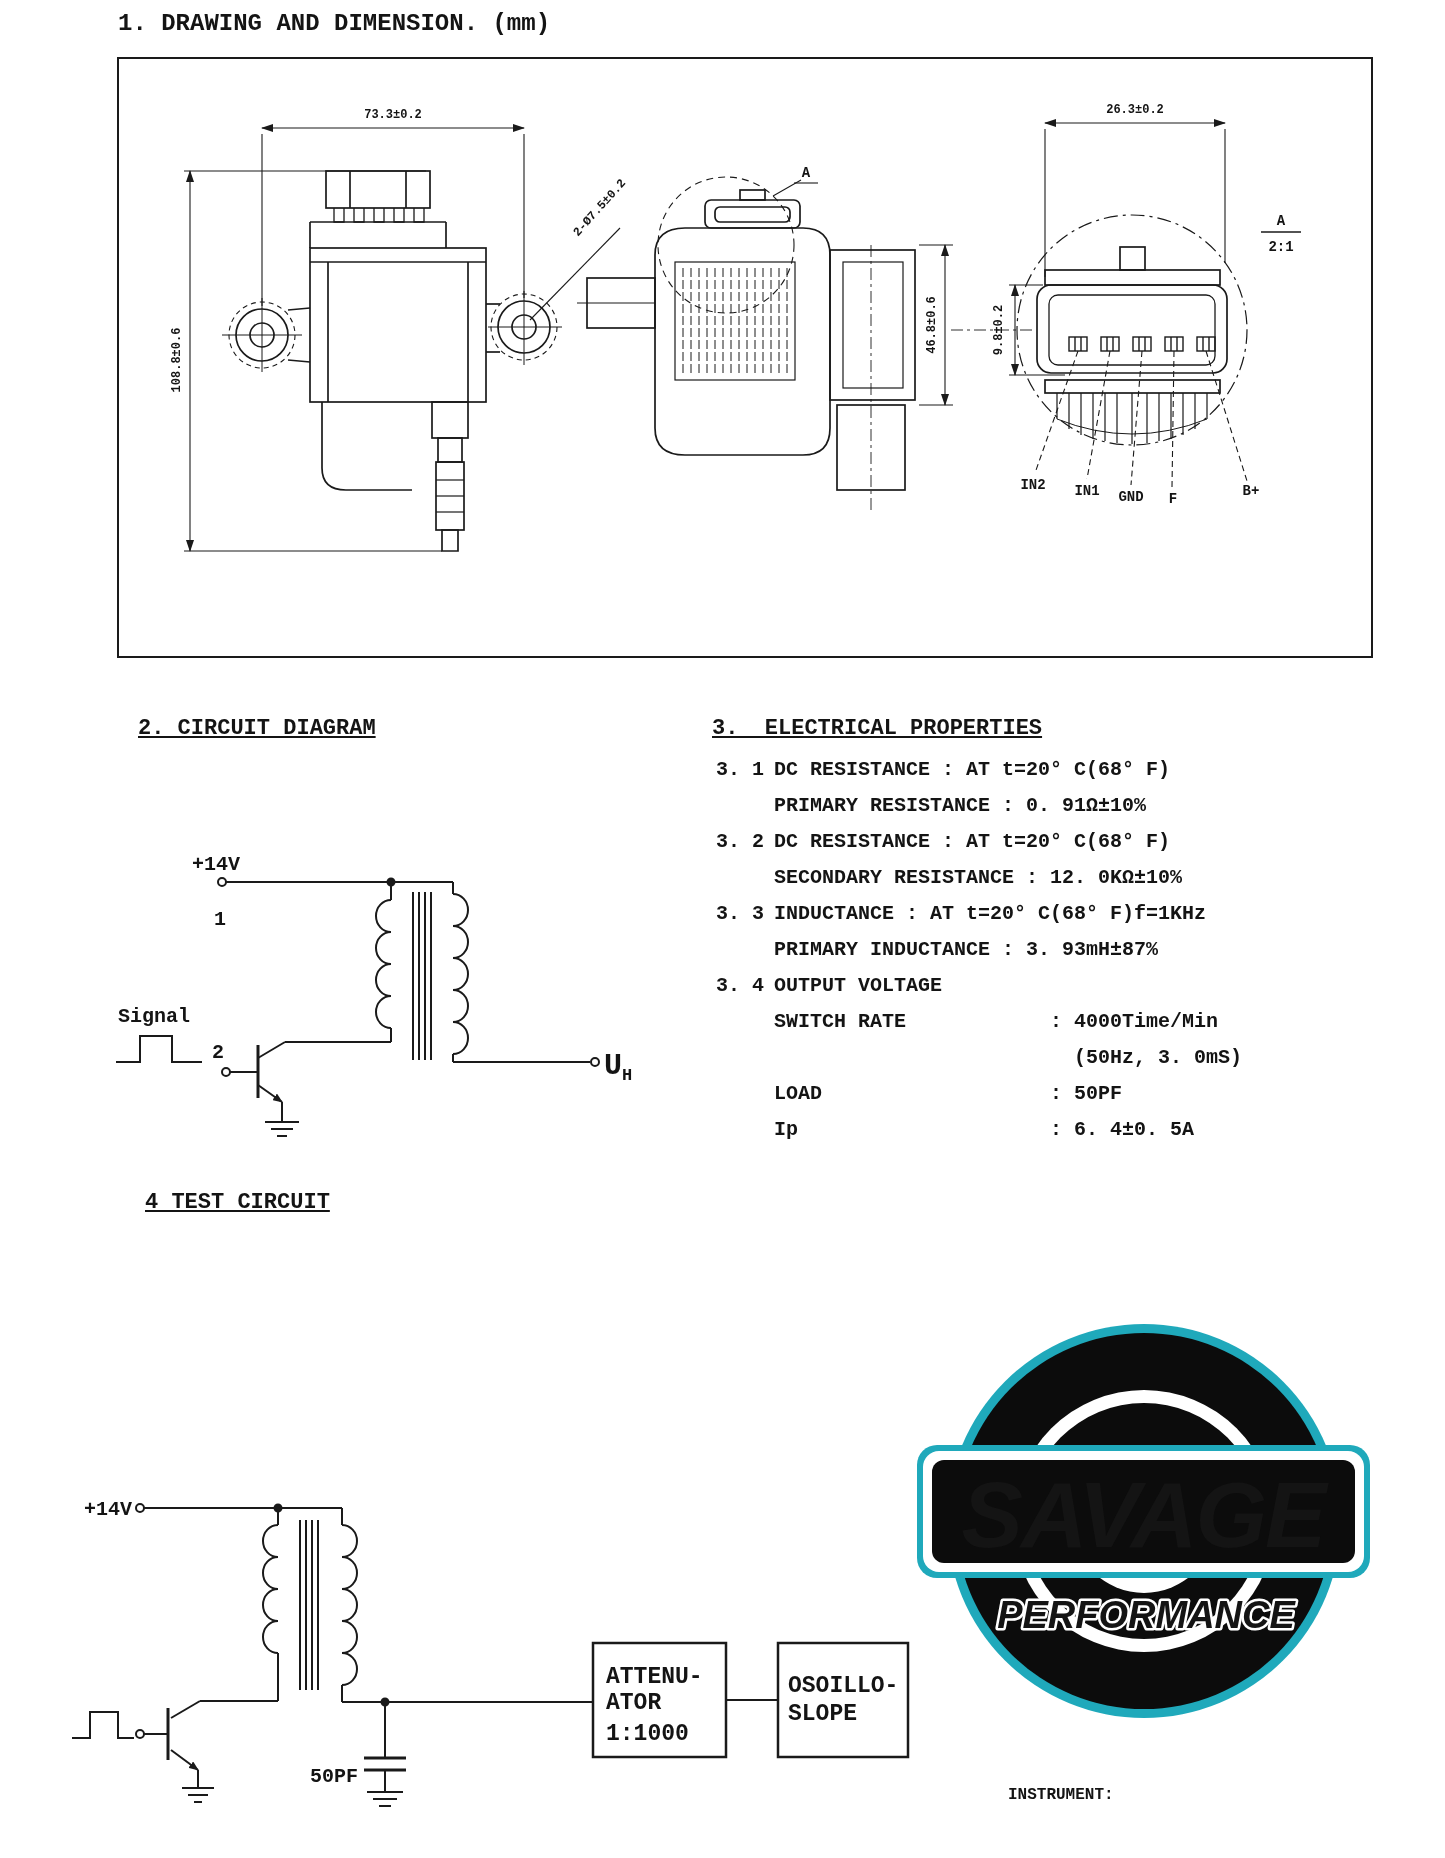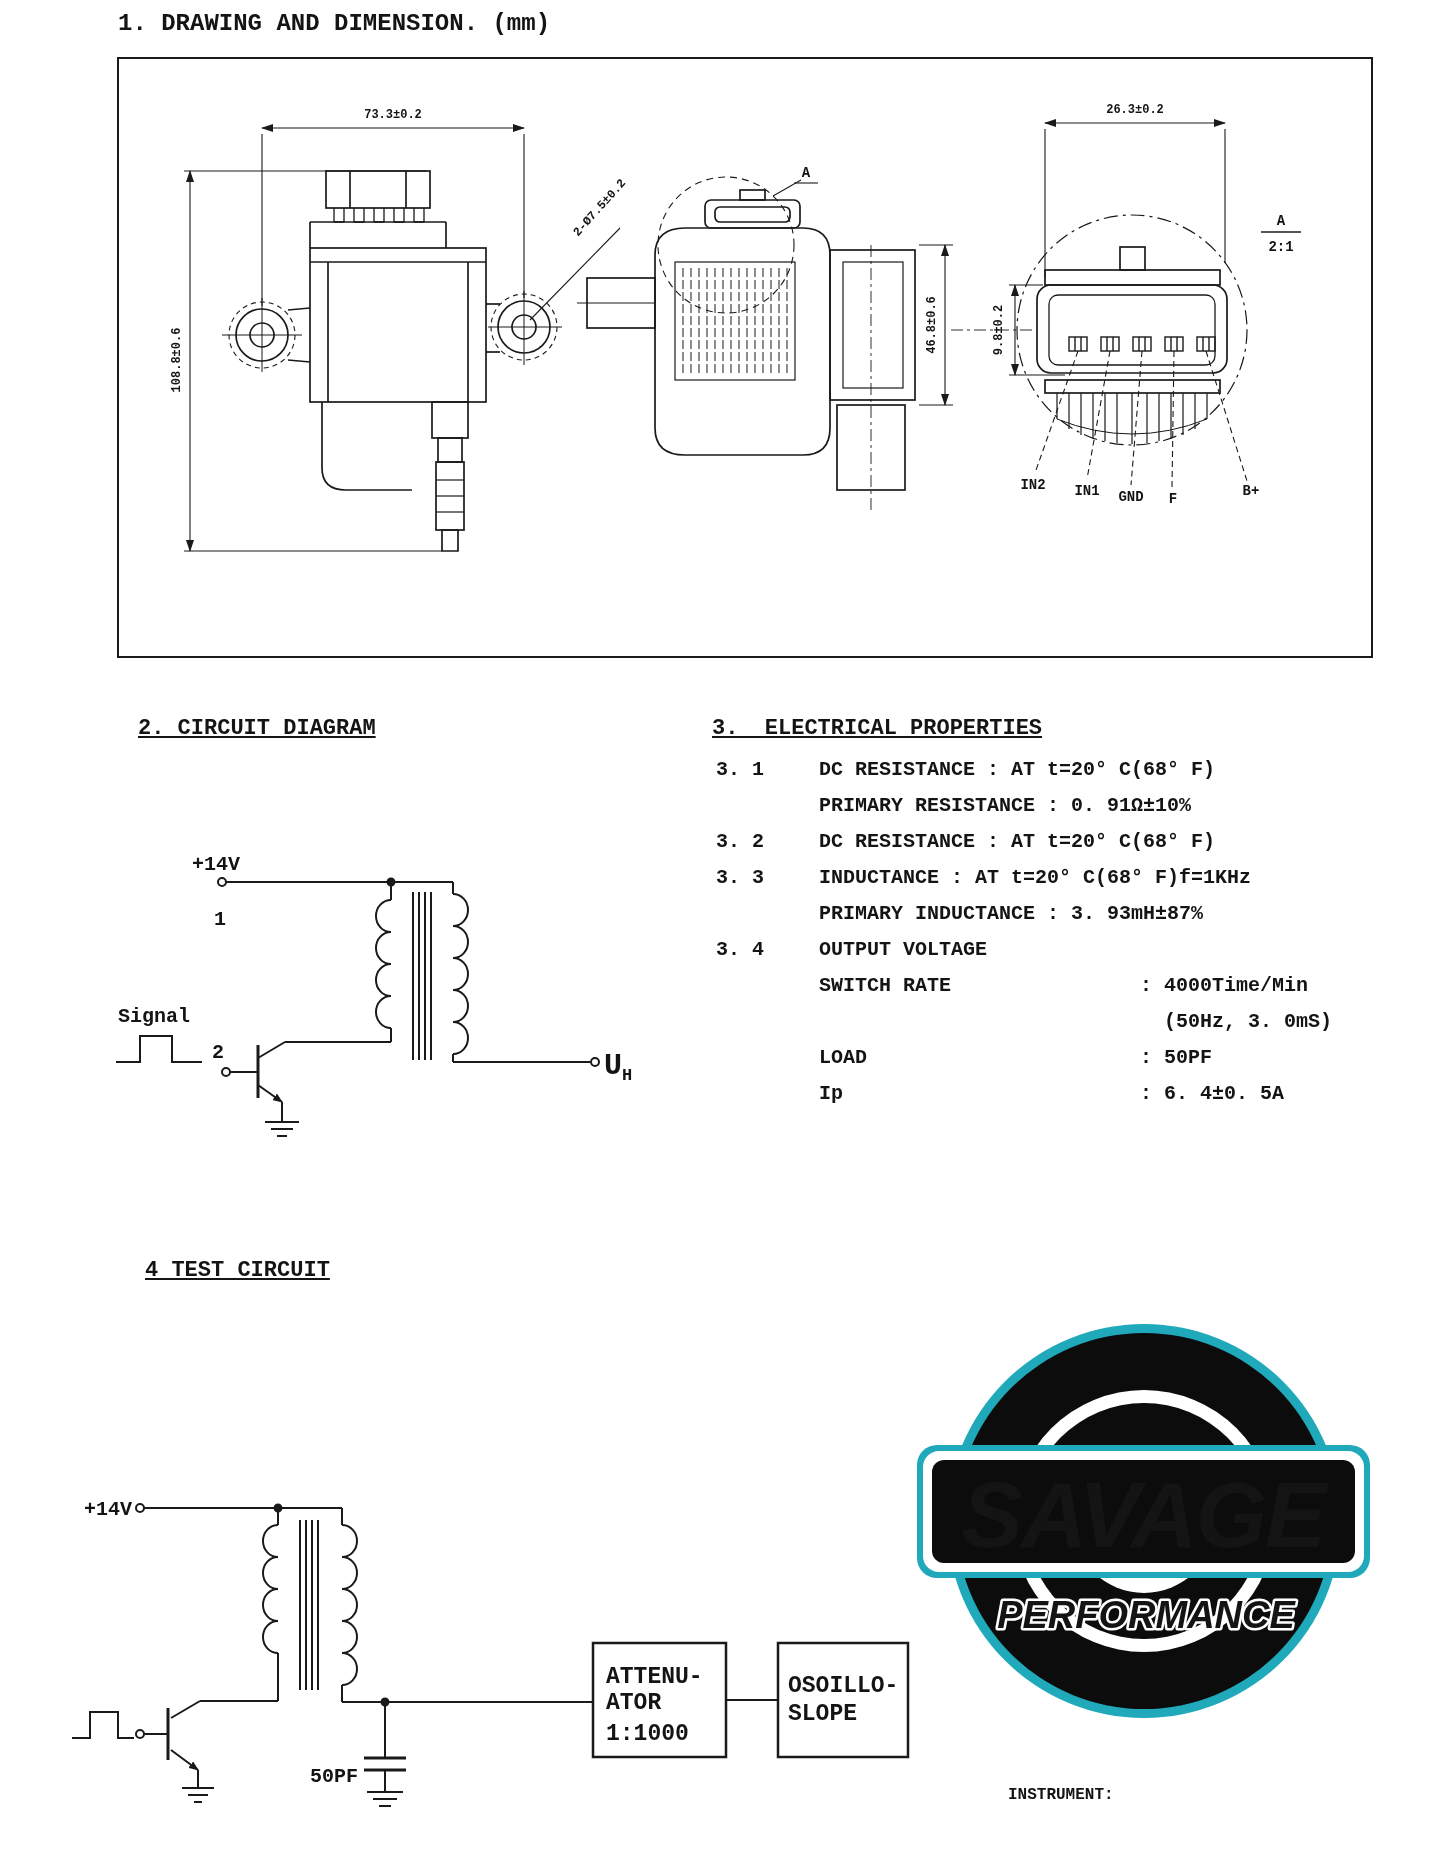--- a/index.html
+++ b/index.html
@@ -14,7 +14,7 @@
   .pintxt{font-size:14px;}
   .ckt-lbl{font-size:20px;}
   .spec{width:640px;}
-  .erow{display:flex;align-items:baseline;height:36px;font-size:20px;font-weight:700;gap:45px;}
+  .erow{display:flex;align-items:baseline;height:36px;font-size:20px;font-weight:700;}
   .erow .num{width:58px;white-space:pre;flex:none;}
   .erow .lbl{width:276px;white-space:pre;flex:none;}
   .erow .txt,.erow .val{white-space:pre;}

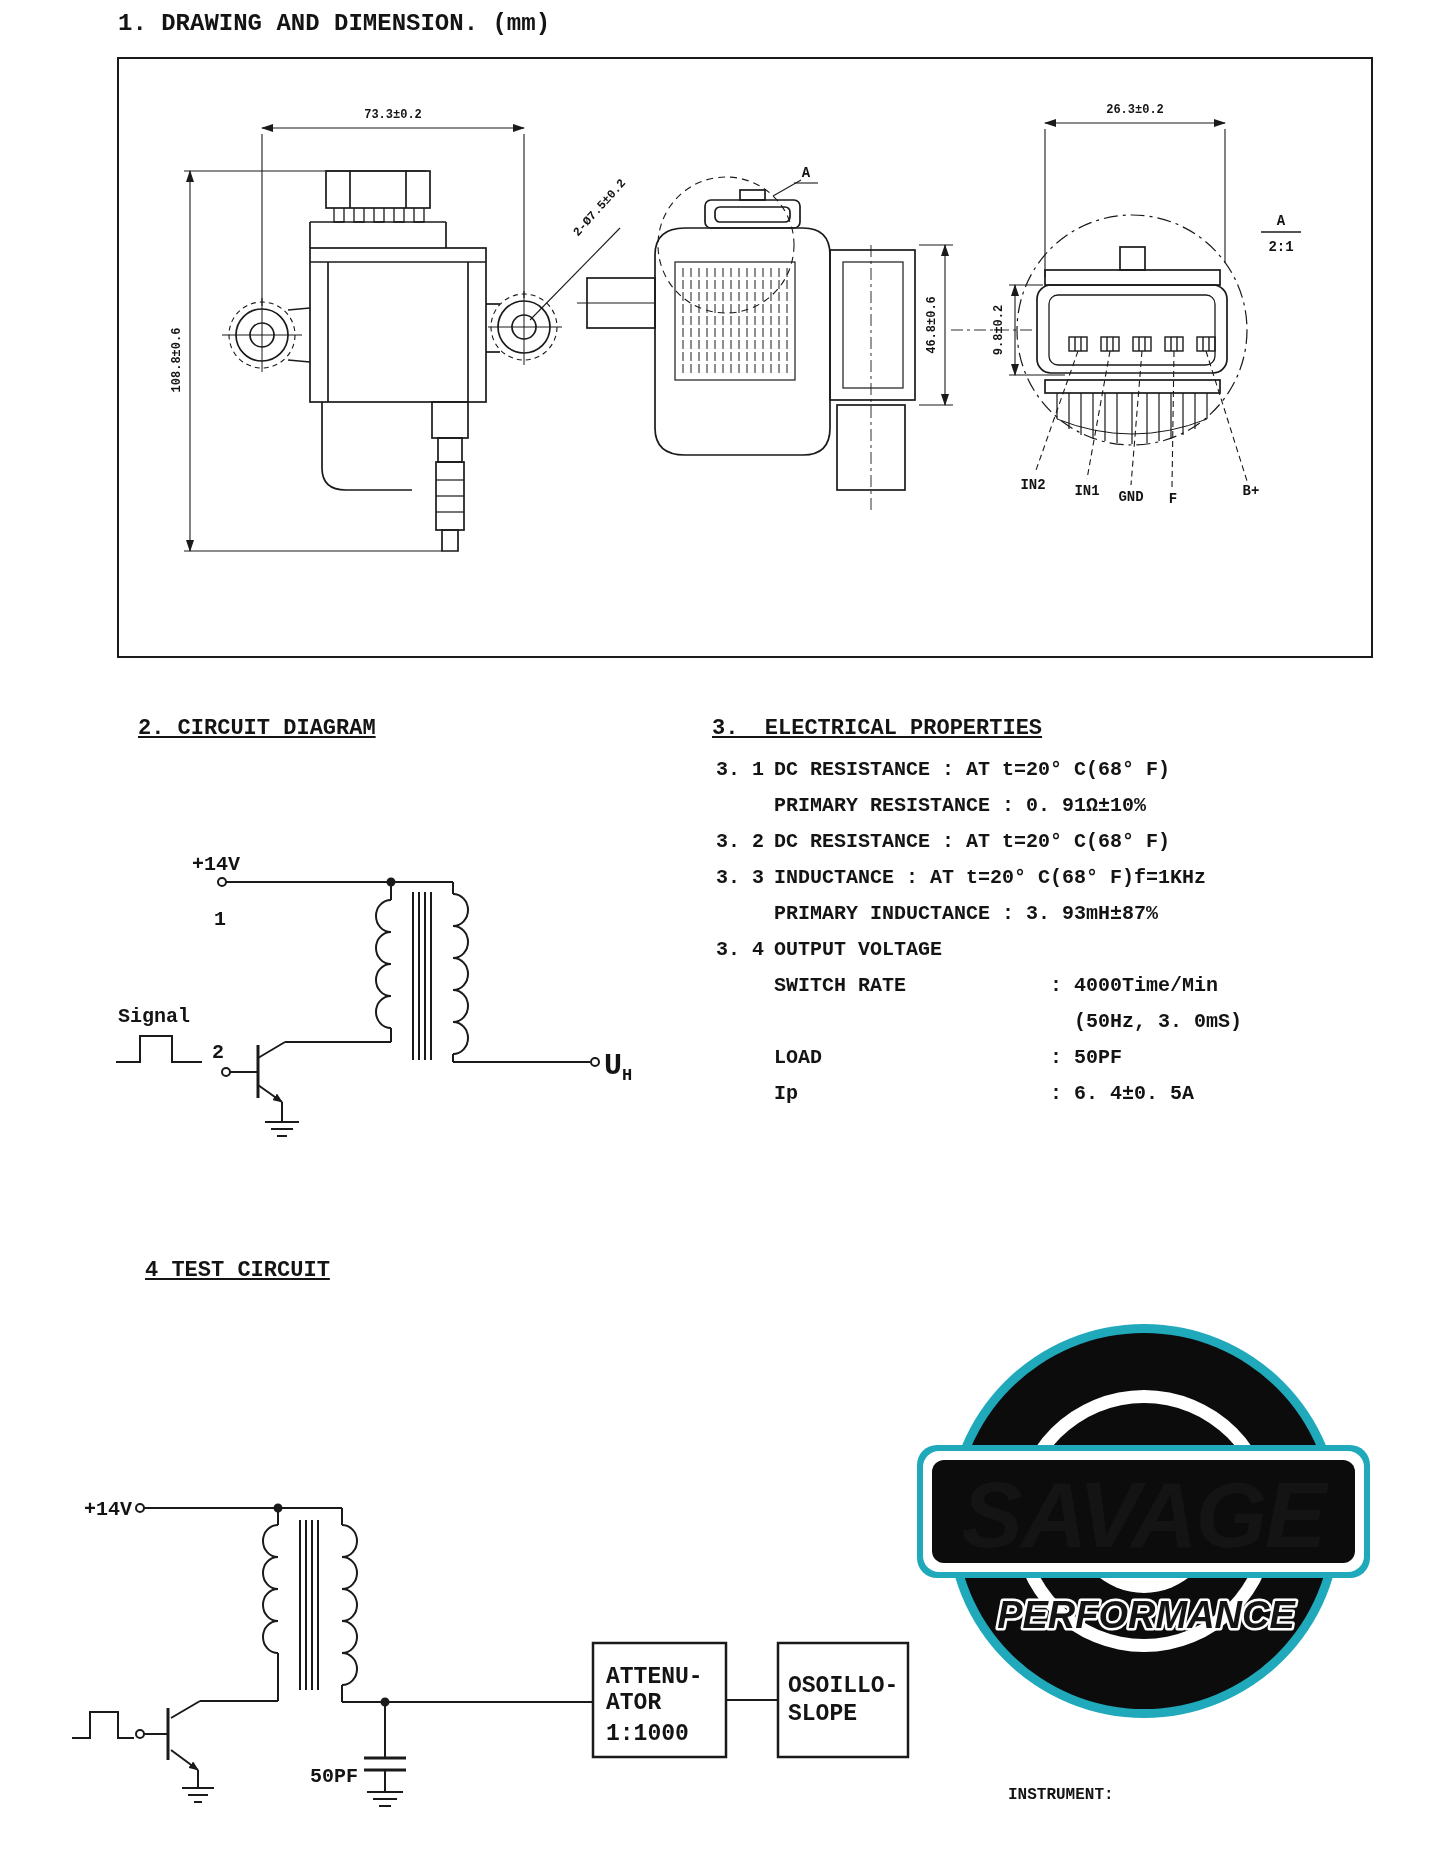--- a/index.html
+++ b/index.html
@@ -268,6 +268,10 @@
       <span class="txt">DC RESISTANCE : AT t=20° C(68° F)</span>
     </div>
   <div class="erow">
+      <span class="num"></span>
+      <span class="txt">SECONDARY RESISTANCE : 12. 0KΩ±10%</span>
+    </div>
+  <div class="erow">
       <span class="num">3. 3</span>
       <span class="txt">INDUCTANCE : AT t=20° C(68° F)f=1KHz</span>
     </div>

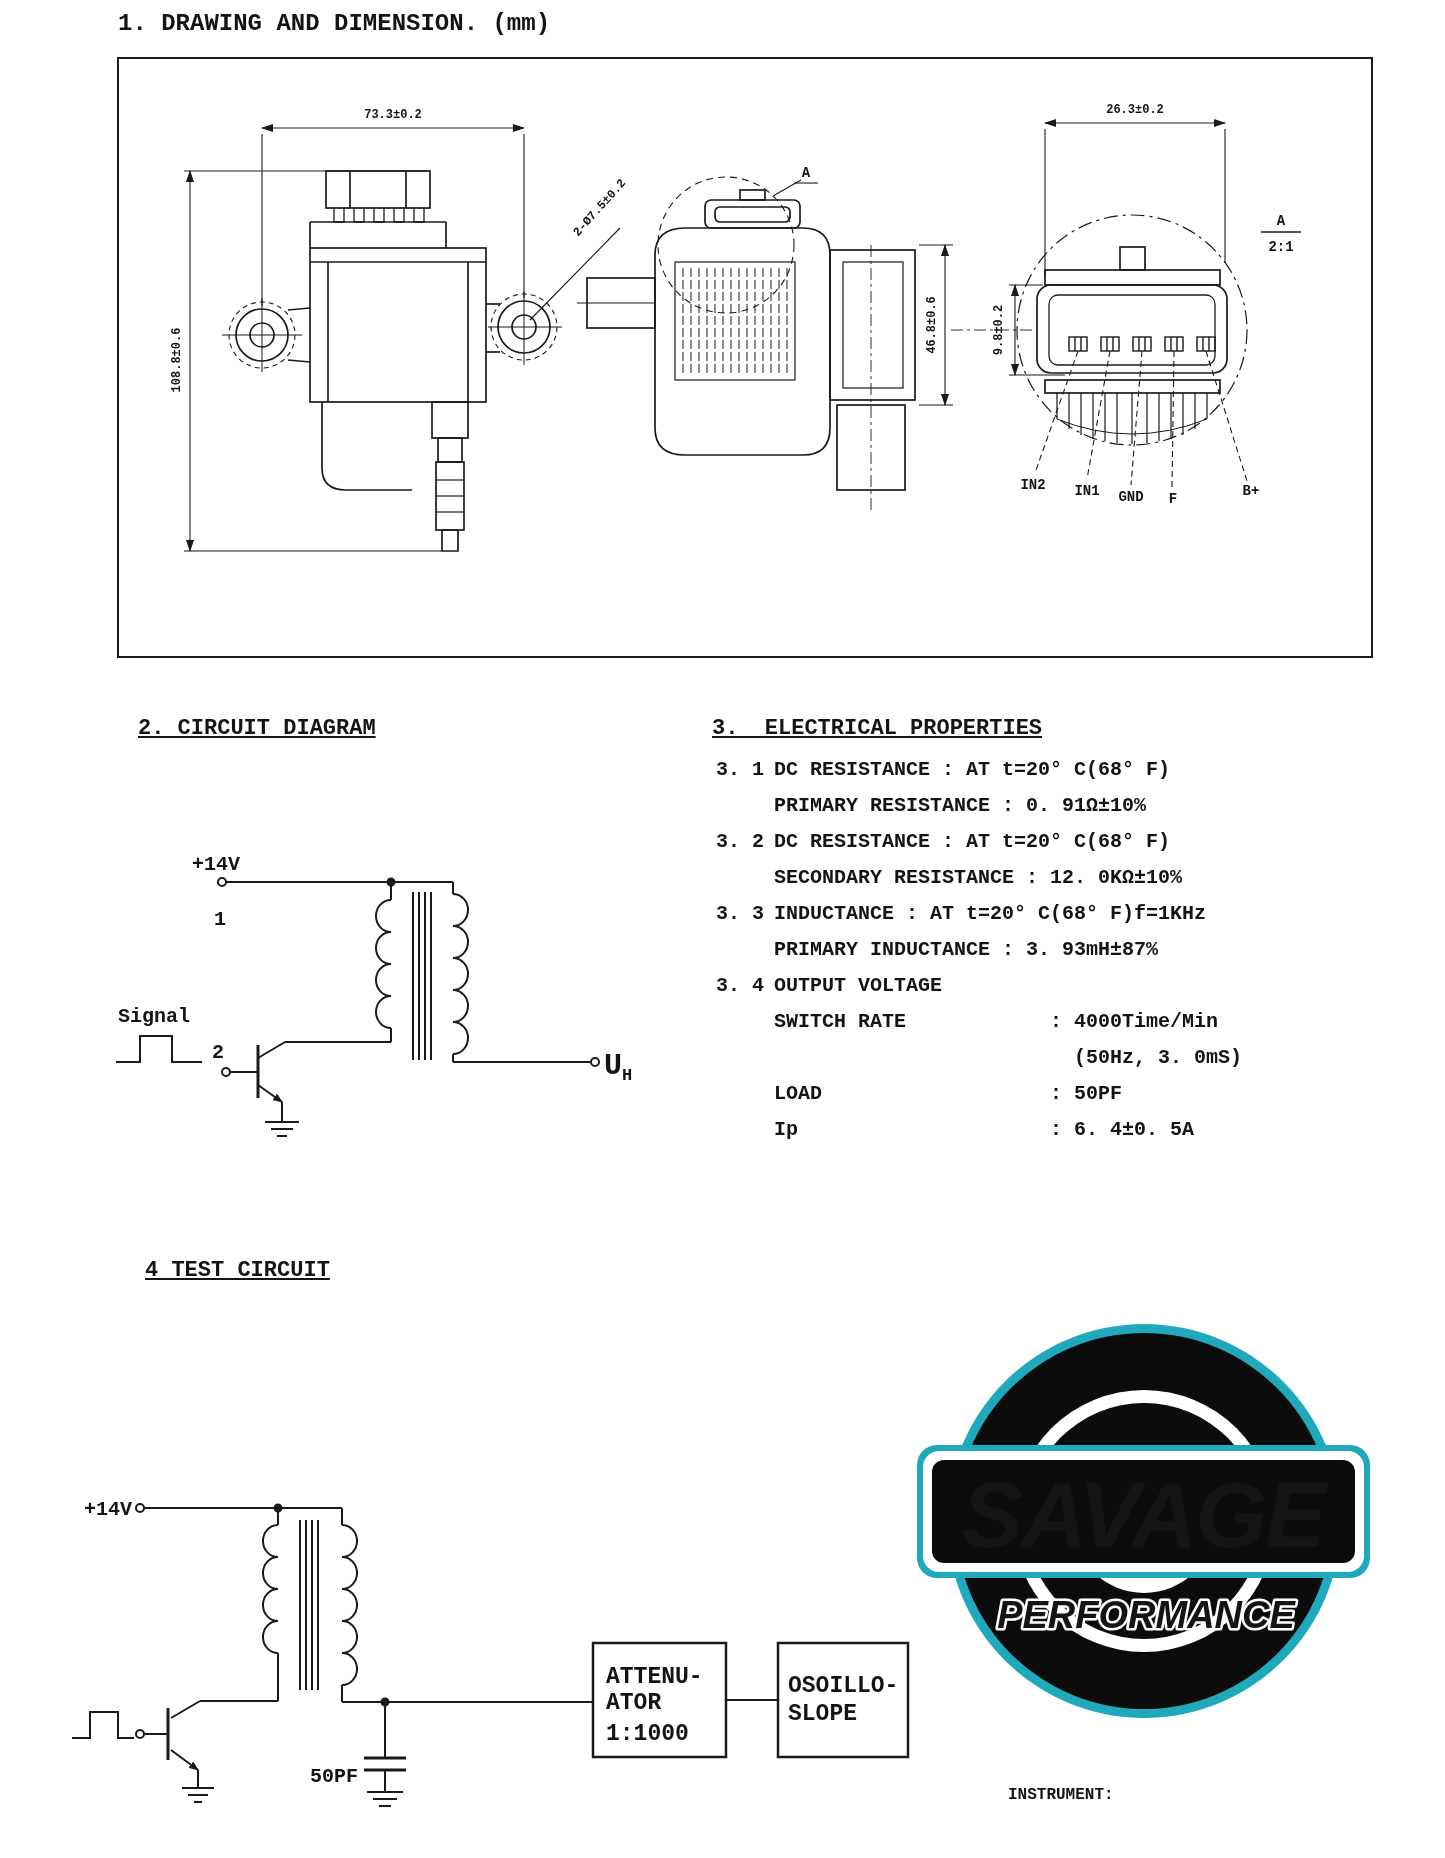--- a/index.html
+++ b/index.html
@@ -305,7 +305,7 @@
     </div>
 </div>
 
-<div class="abs h-sec" style="left:145px;top:1258px;">4 TEST CIRCUIT</div>
+<div class="abs h-sec" style="left:145px;top:1190px;">4 TEST CIRCUIT</div>
 
 <svg class="abs" style="left:70px;top:1420px;" width="860" height="430">
   <defs>

